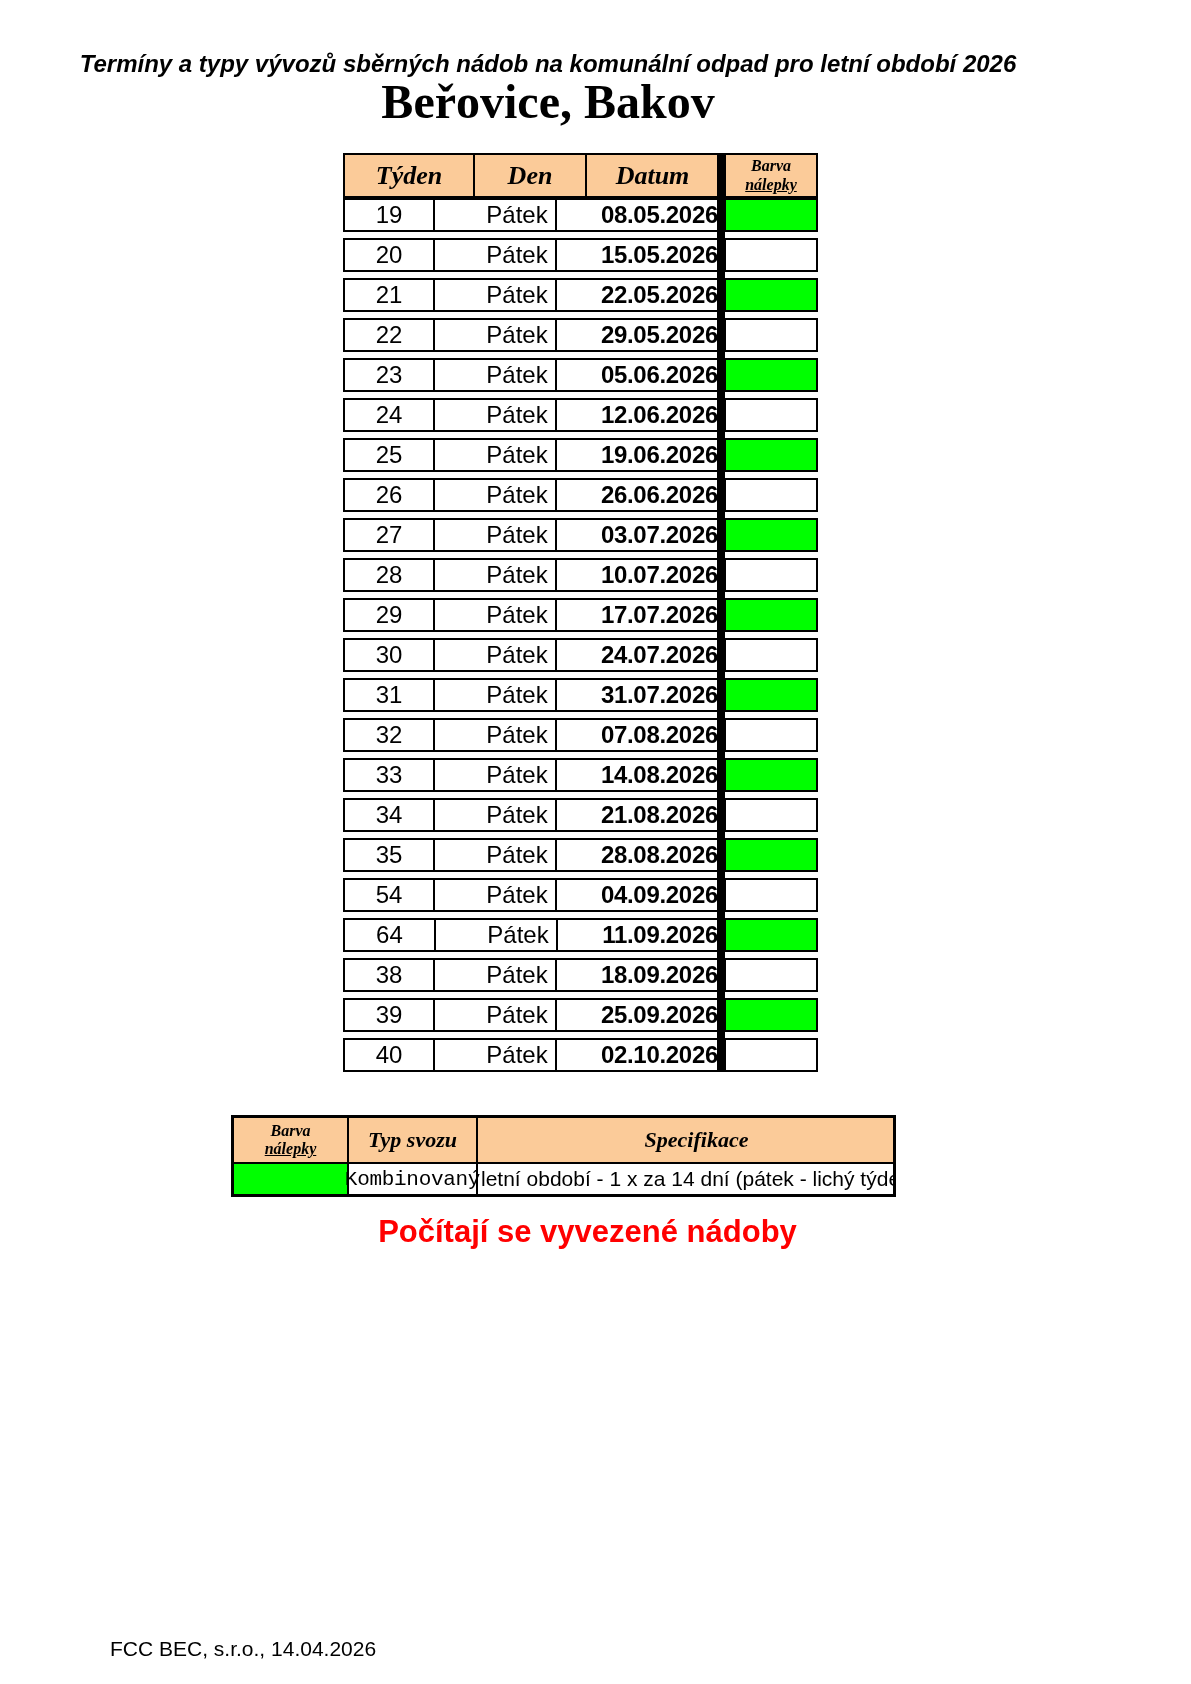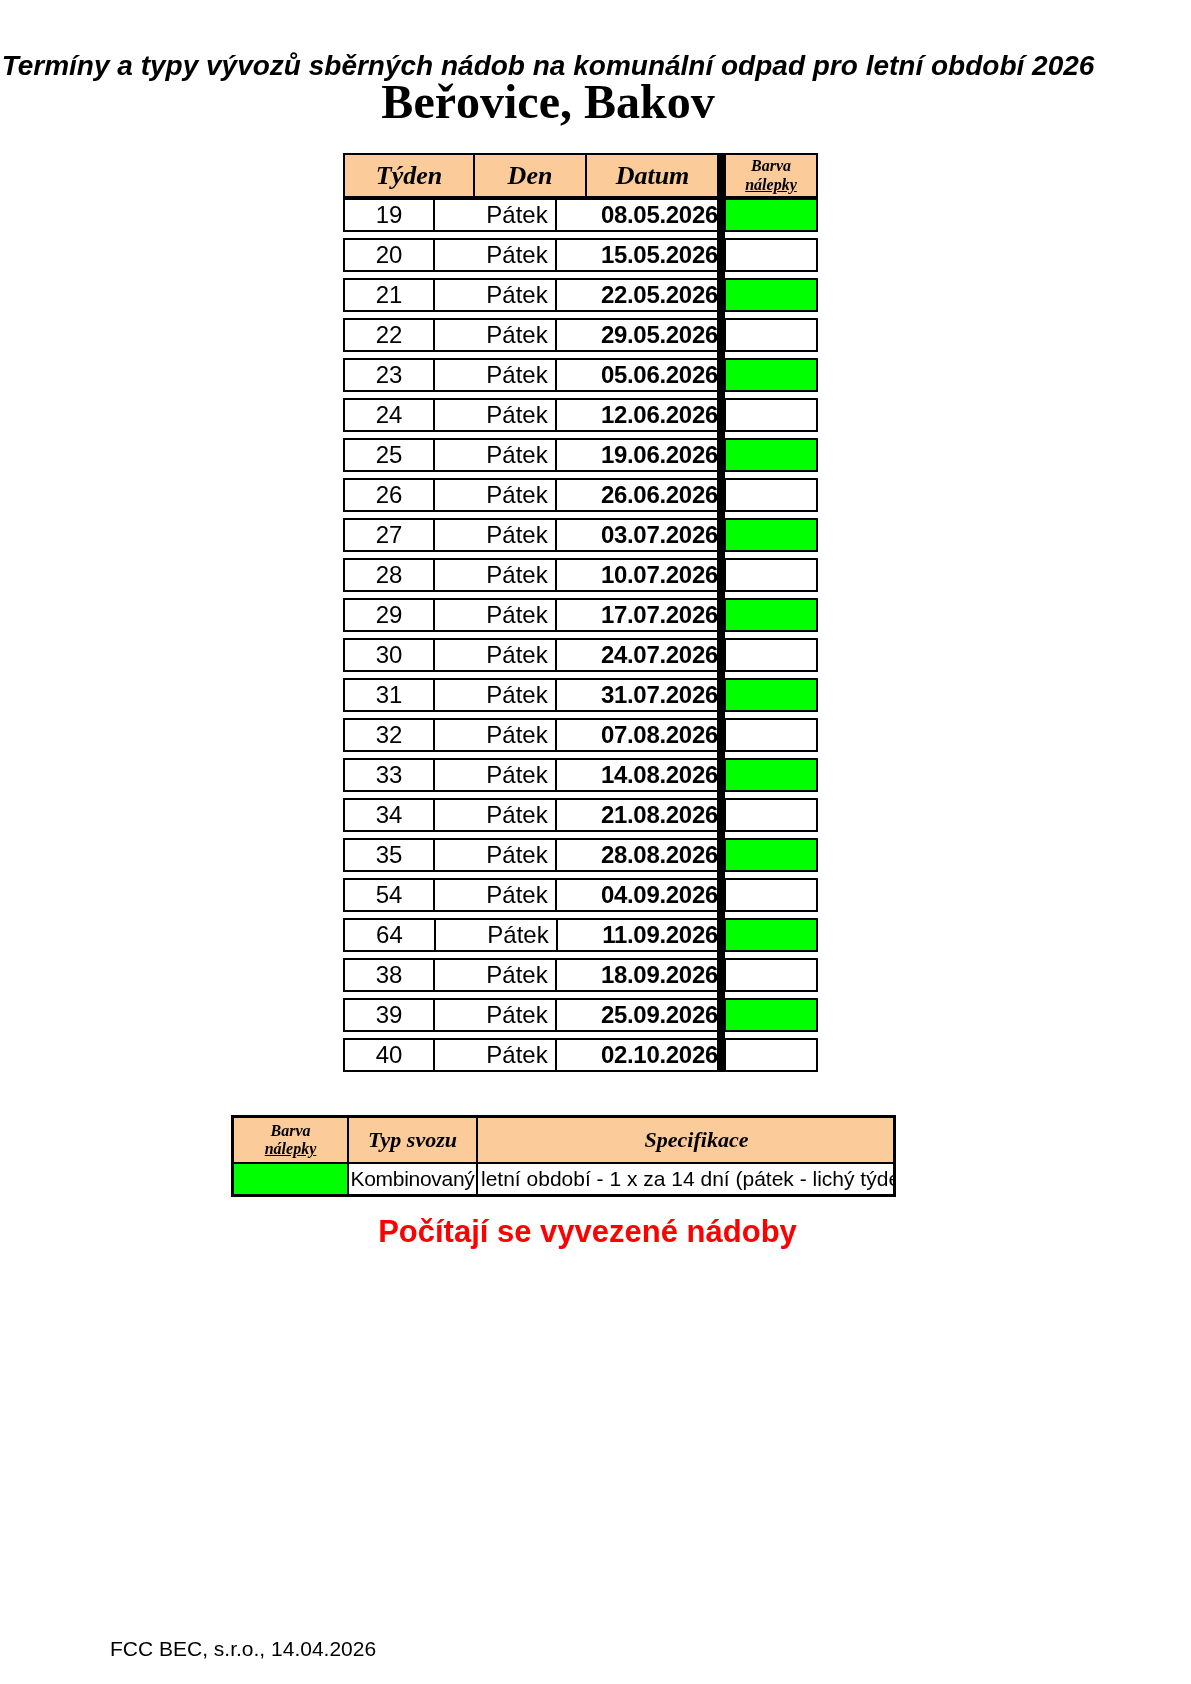--- a/index.html
+++ b/index.html
@@ -7,7 +7,7 @@
         font-family:"Liberation Sans",sans-serif;color:#000;overflow:hidden;}
 
   .subtitle{position:absolute;top:50px;left:0;width:1096px;text-align:center;
-            font-size:28px;font-weight:bold;font-style:italic;}
+            font-size:24px;font-weight:bold;font-style:italic;}
   .main-title{position:absolute;top:74px;left:0;width:1096px;text-align:center;
               font-family:"Liberation Serif",serif;font-size:48px;font-weight:bold;}
 

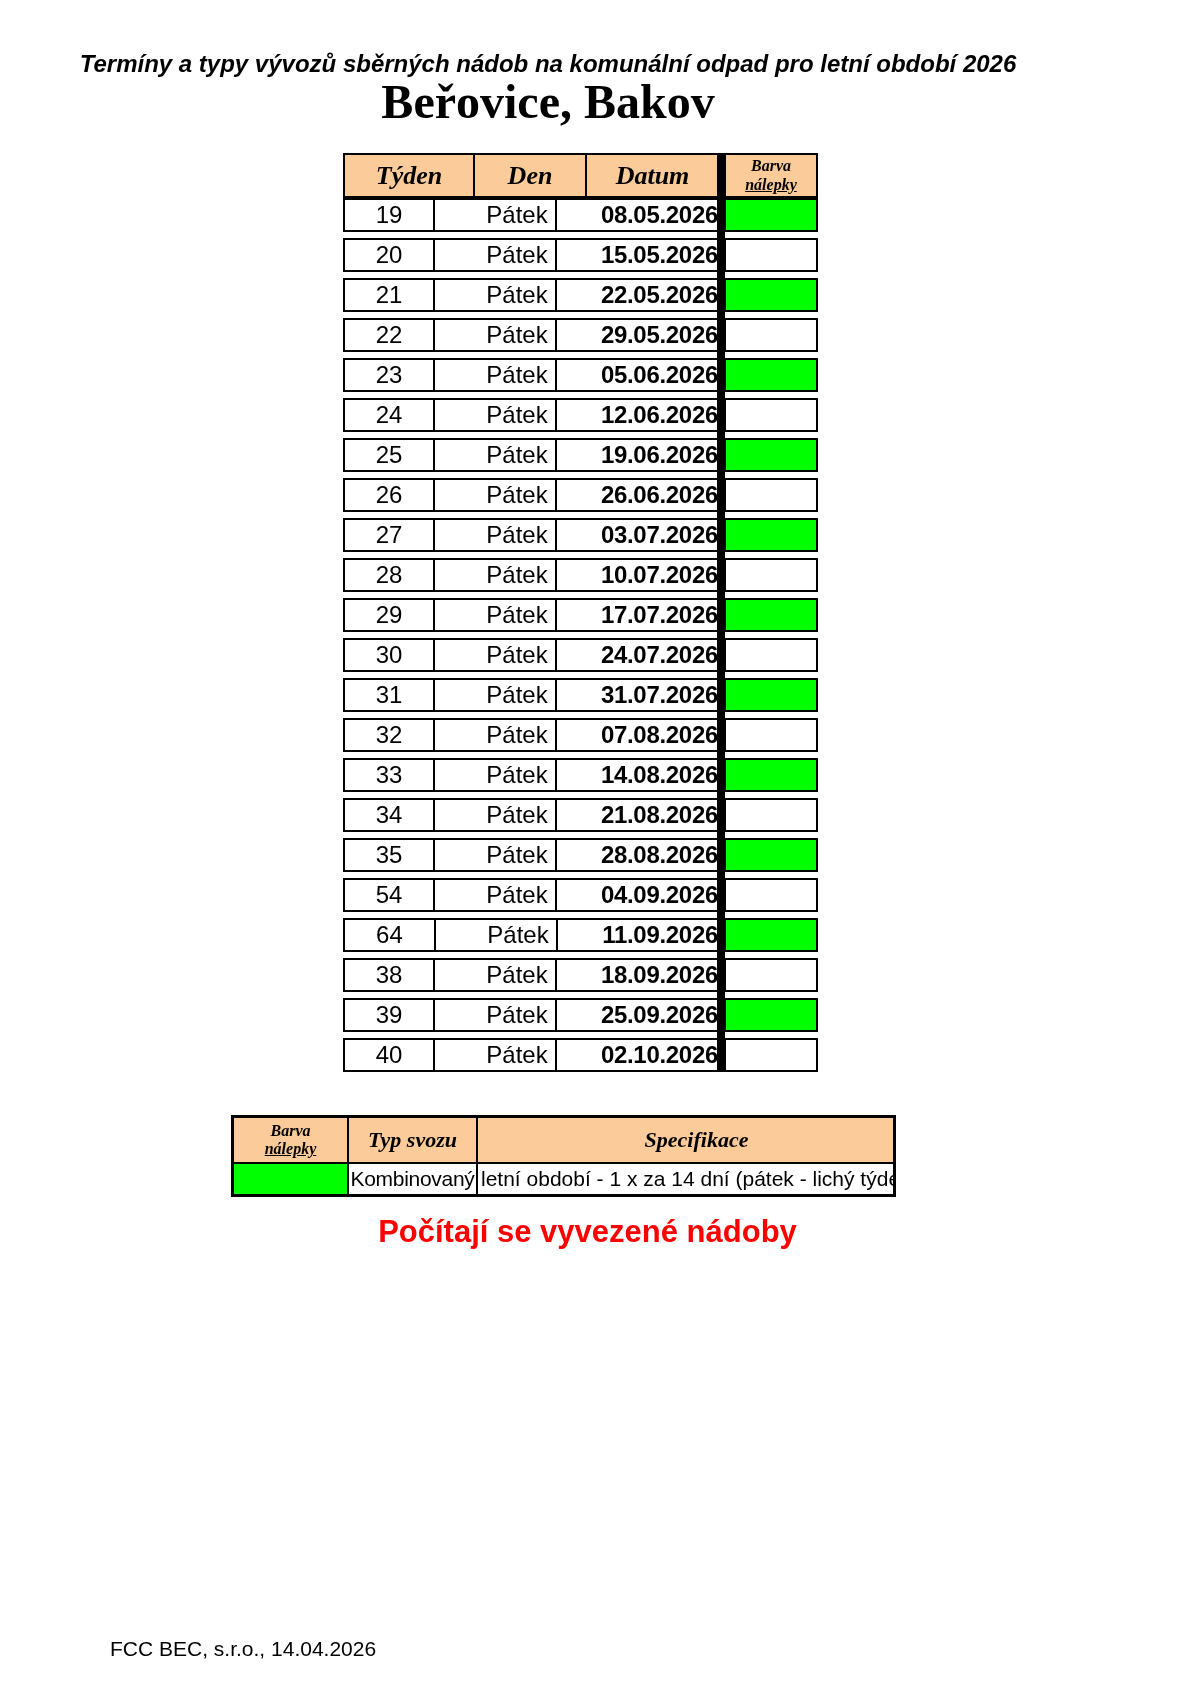--- a/index.html
+++ b/index.html
@@ -52,7 +52,7 @@
   .leg-row{display:flex;height:30px;background:#fff;}
   .lr-sticker{width:113px;border-right:2px solid #000;background:var(--sticker-green,#00FF00);}
   .lr-type{width:127px;border-right:2px solid #000;display:flex;align-items:center;
-           justify-content:center;font-size:21px;letter-spacing:-0.3px;}
+           justify-content:center;font-size:21px;letter-spacing:-0.3px;font-family:Liberation Mono, monospace;}
   .lr-spec{flex:1;display:flex;align-items:center;padding-left:3px;font-size:21px;
            white-space:nowrap;overflow:hidden;}
 

